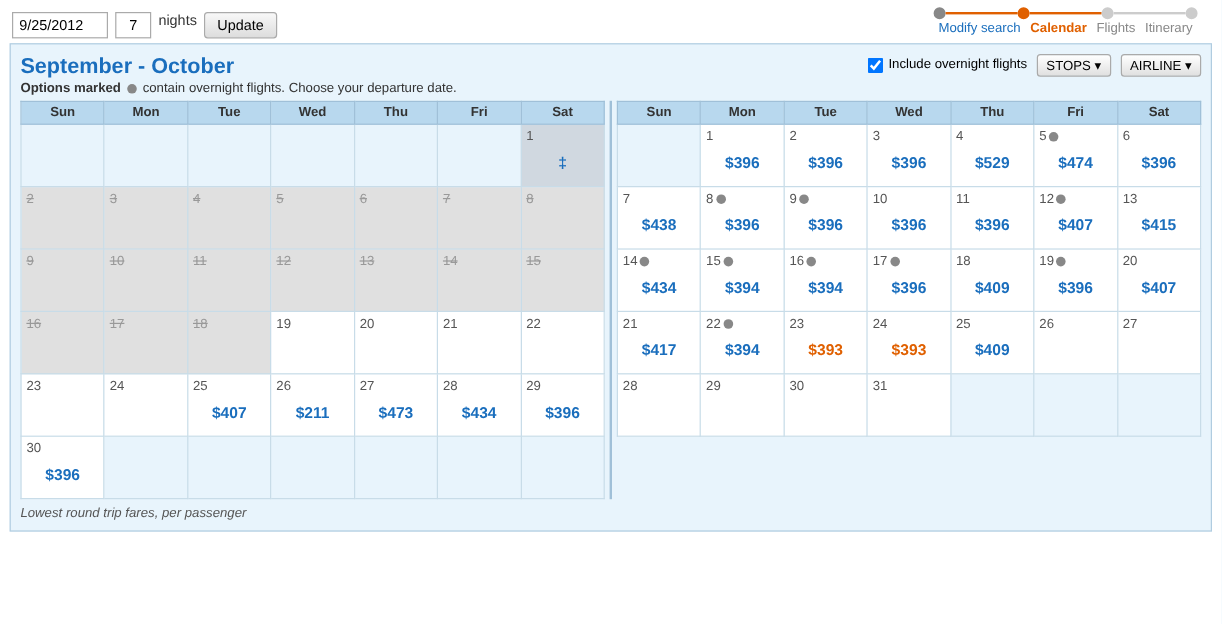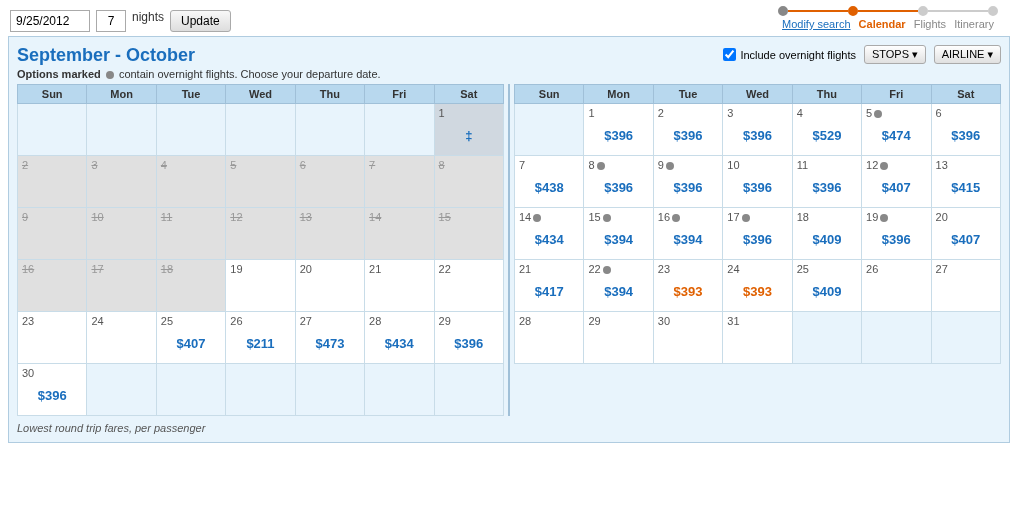--- a/index.html
+++ b/index.html
@@ -21,7 +21,7 @@
     .nav-dot.done { background: #888; border-color: #888; }
     .nav-label { font-size: 11px; color: #888; text-decoration: none; }
     .nav-label.active { color: #e06000; font-weight: bold; }
-    .nav-label.clickable { color: #1a6ebd; text-decoration: underline; cursor: pointer; }
+    .nav-label.clickable { color: #1a6ebd; cursor: pointer; }
     #nav-container { display: flex; flex-direction: column; align-items: flex-end; padding-right: 10px; }
     .nav-row { display: flex; align-items: center; }
     .nav-labels-row { display: flex; align-items: center; justify-content: space-around; width: 100%; margin-top: 2px; }

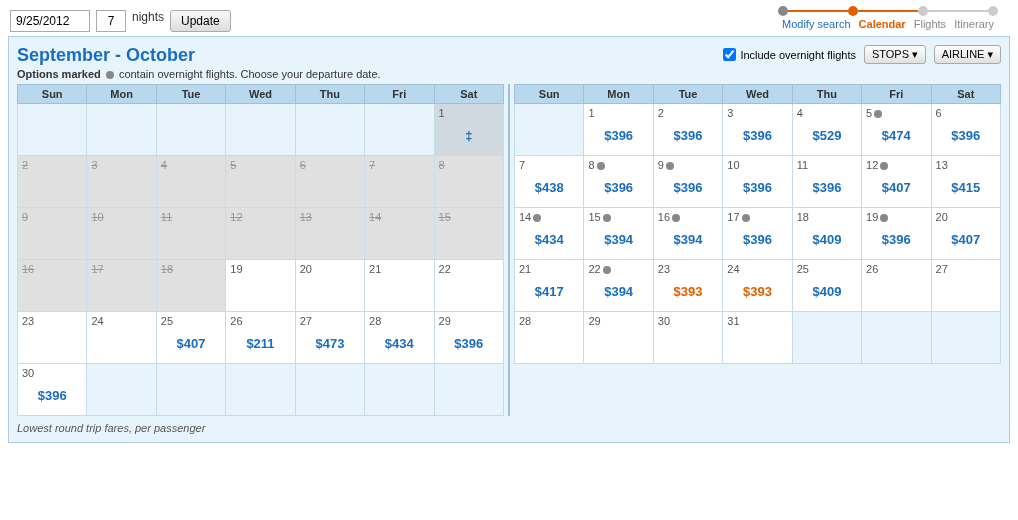--- a/index.html
+++ b/index.html
@@ -34,7 +34,7 @@
     #cal-title { font-size: 18px; color: #1a6ebd; font-weight: bold; }
     #cal-subtitle { font-size: 11px; color: #333; margin-top: 2px; }
     #cal-controls { display: flex; align-items: center; gap: 8px; }
-    .overnight-check { display: flex; align-items: center; gap: 4px; font-size: 11px; }
+    .overnight-check { display: flex; align-items: flex-start; gap: 4px; font-size: 11px; }
     .filter-btn { border: 1px solid #aaa; background: linear-gradient(to bottom, #fff, #e0e0e0); padding: 2px 7px; cursor: pointer; font-size: 11px; border-radius: 3px; }
 
     

